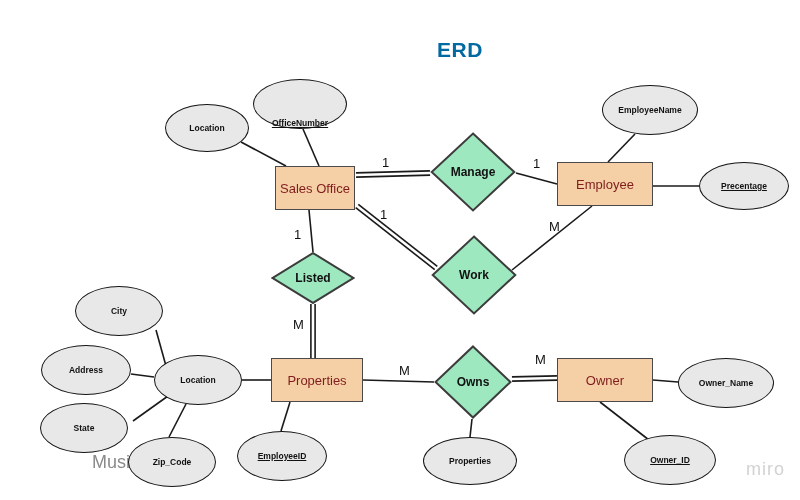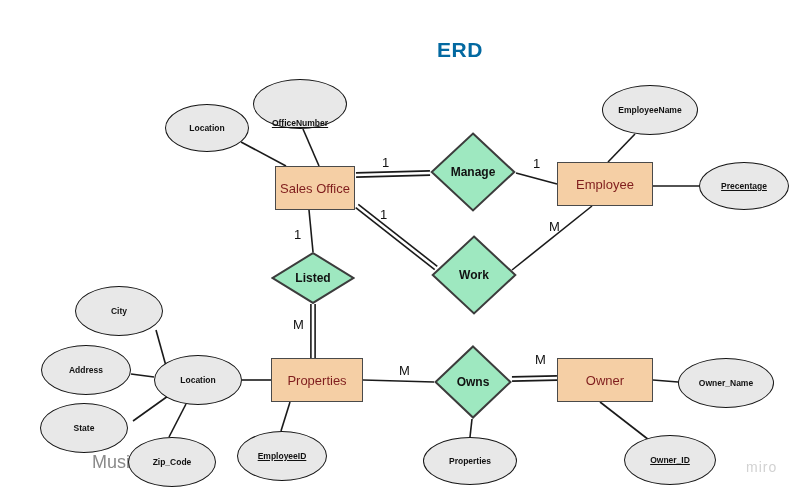--- a/index.html
+++ b/index.html
@@ -40,7 +40,7 @@
     color: #8a8a8a;
   }
   .wm-miro {
-    font-size: 14px;
+    font-size: 18px;
     color: #d2d2d2;
     letter-spacing: 1px;
   }

